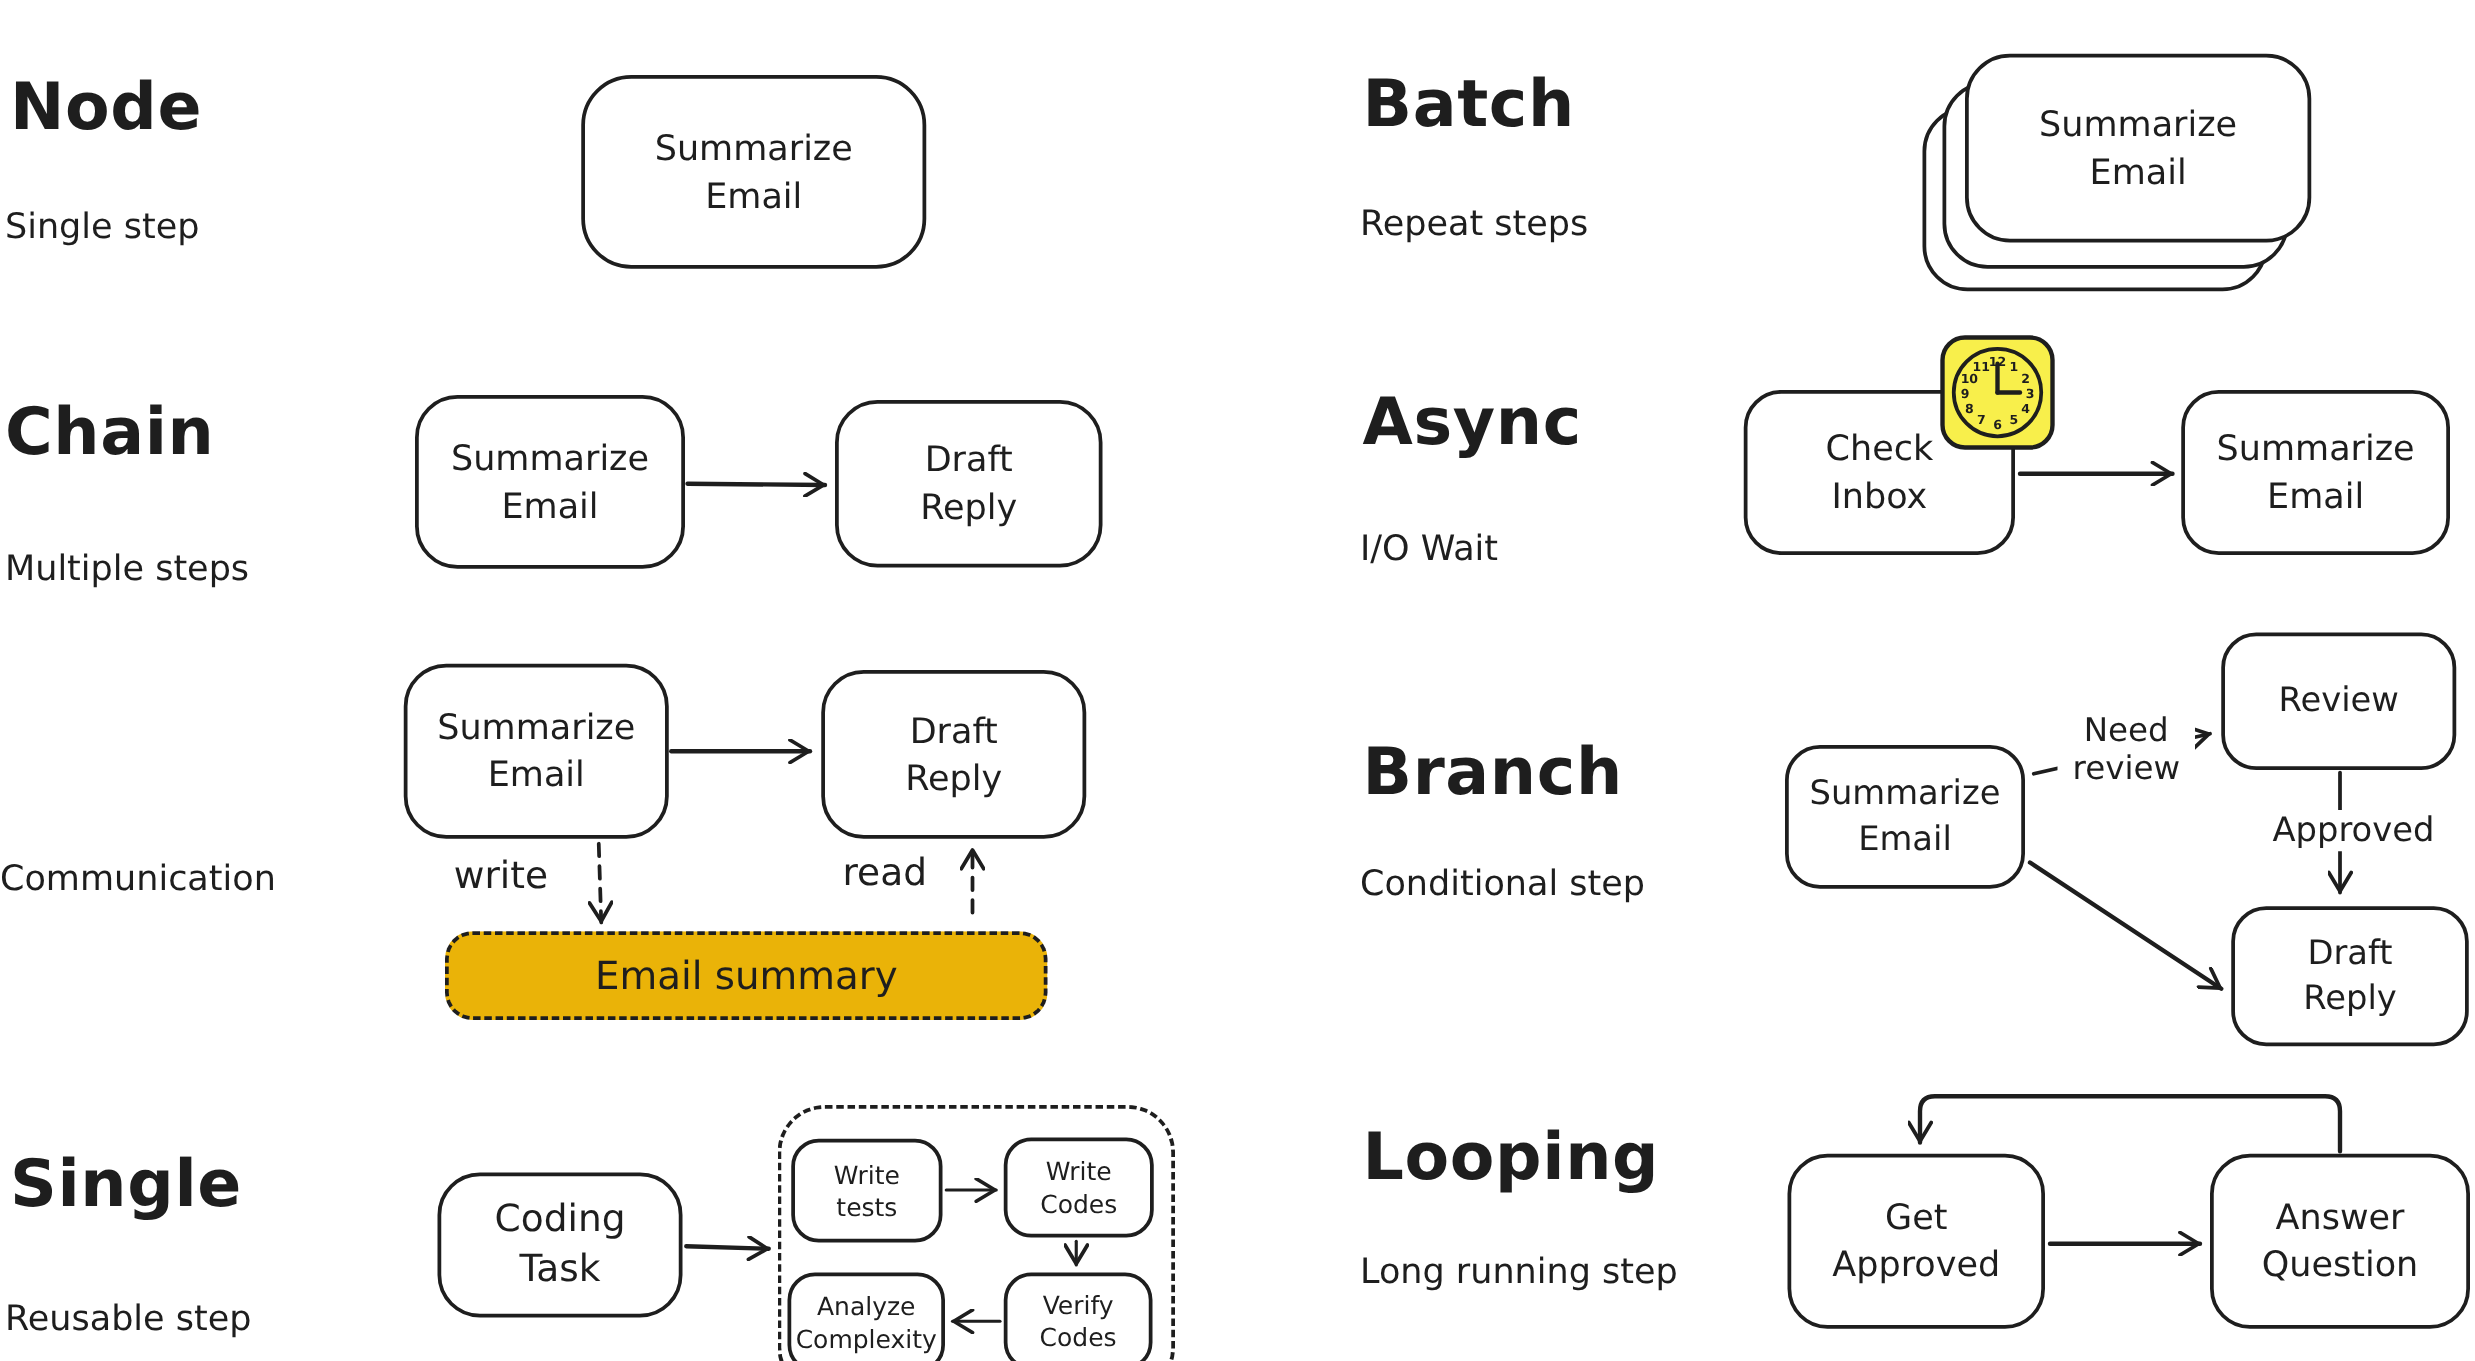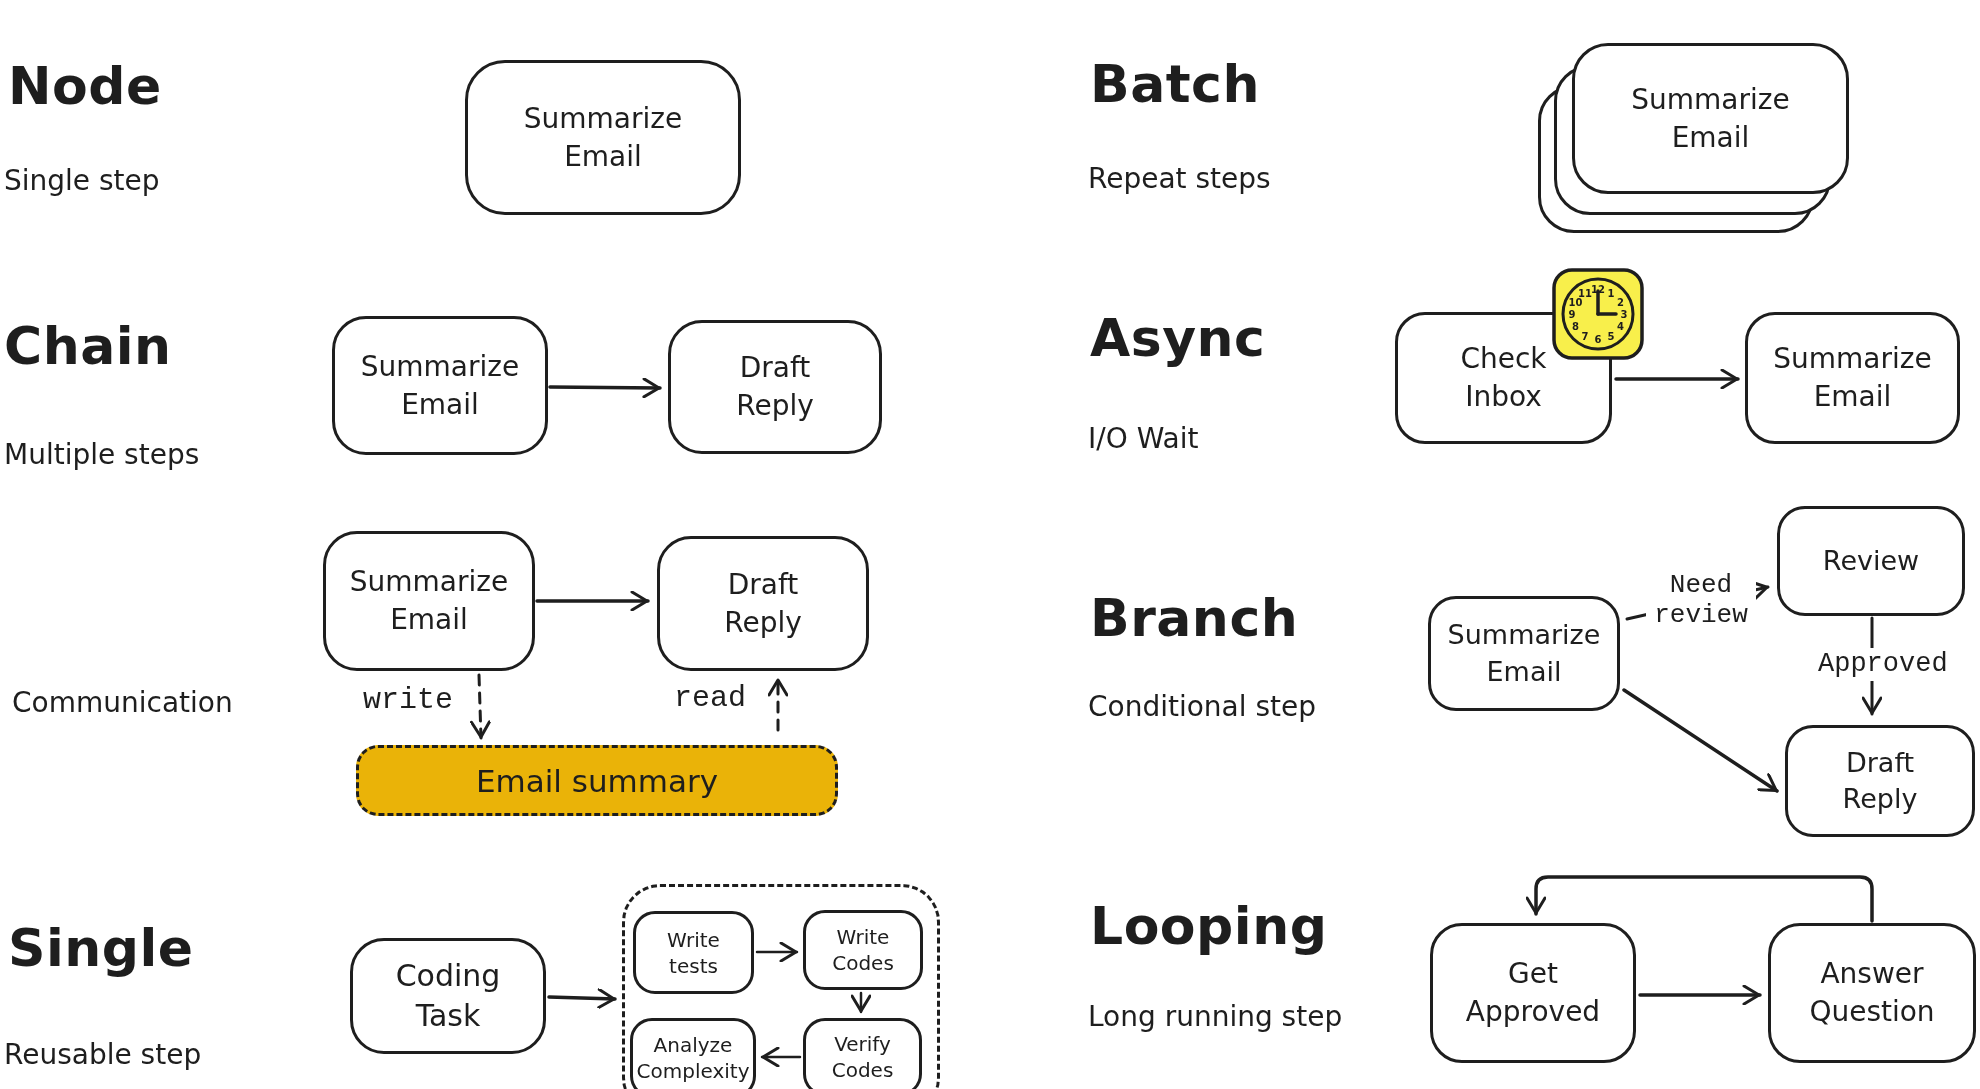--- a/index.html
+++ b/index.html
@@ -32,7 +32,7 @@
     border:3px dashed #1e1e1e;border-radius:38px;background:#fff;z-index:1;
   }
   .arrow-label{
-    position:absolute;font-size:30px;white-space:pre-line;z-index:6;font-family:Liberation Mono, monospace;
+    position:absolute;font-size:30px;white-space:pre-line;z-index:6;
   }
   .arrow-label.bg{background:#fff;padding:1px 6px;text-align:center;line-height:1.15;}
   .card{

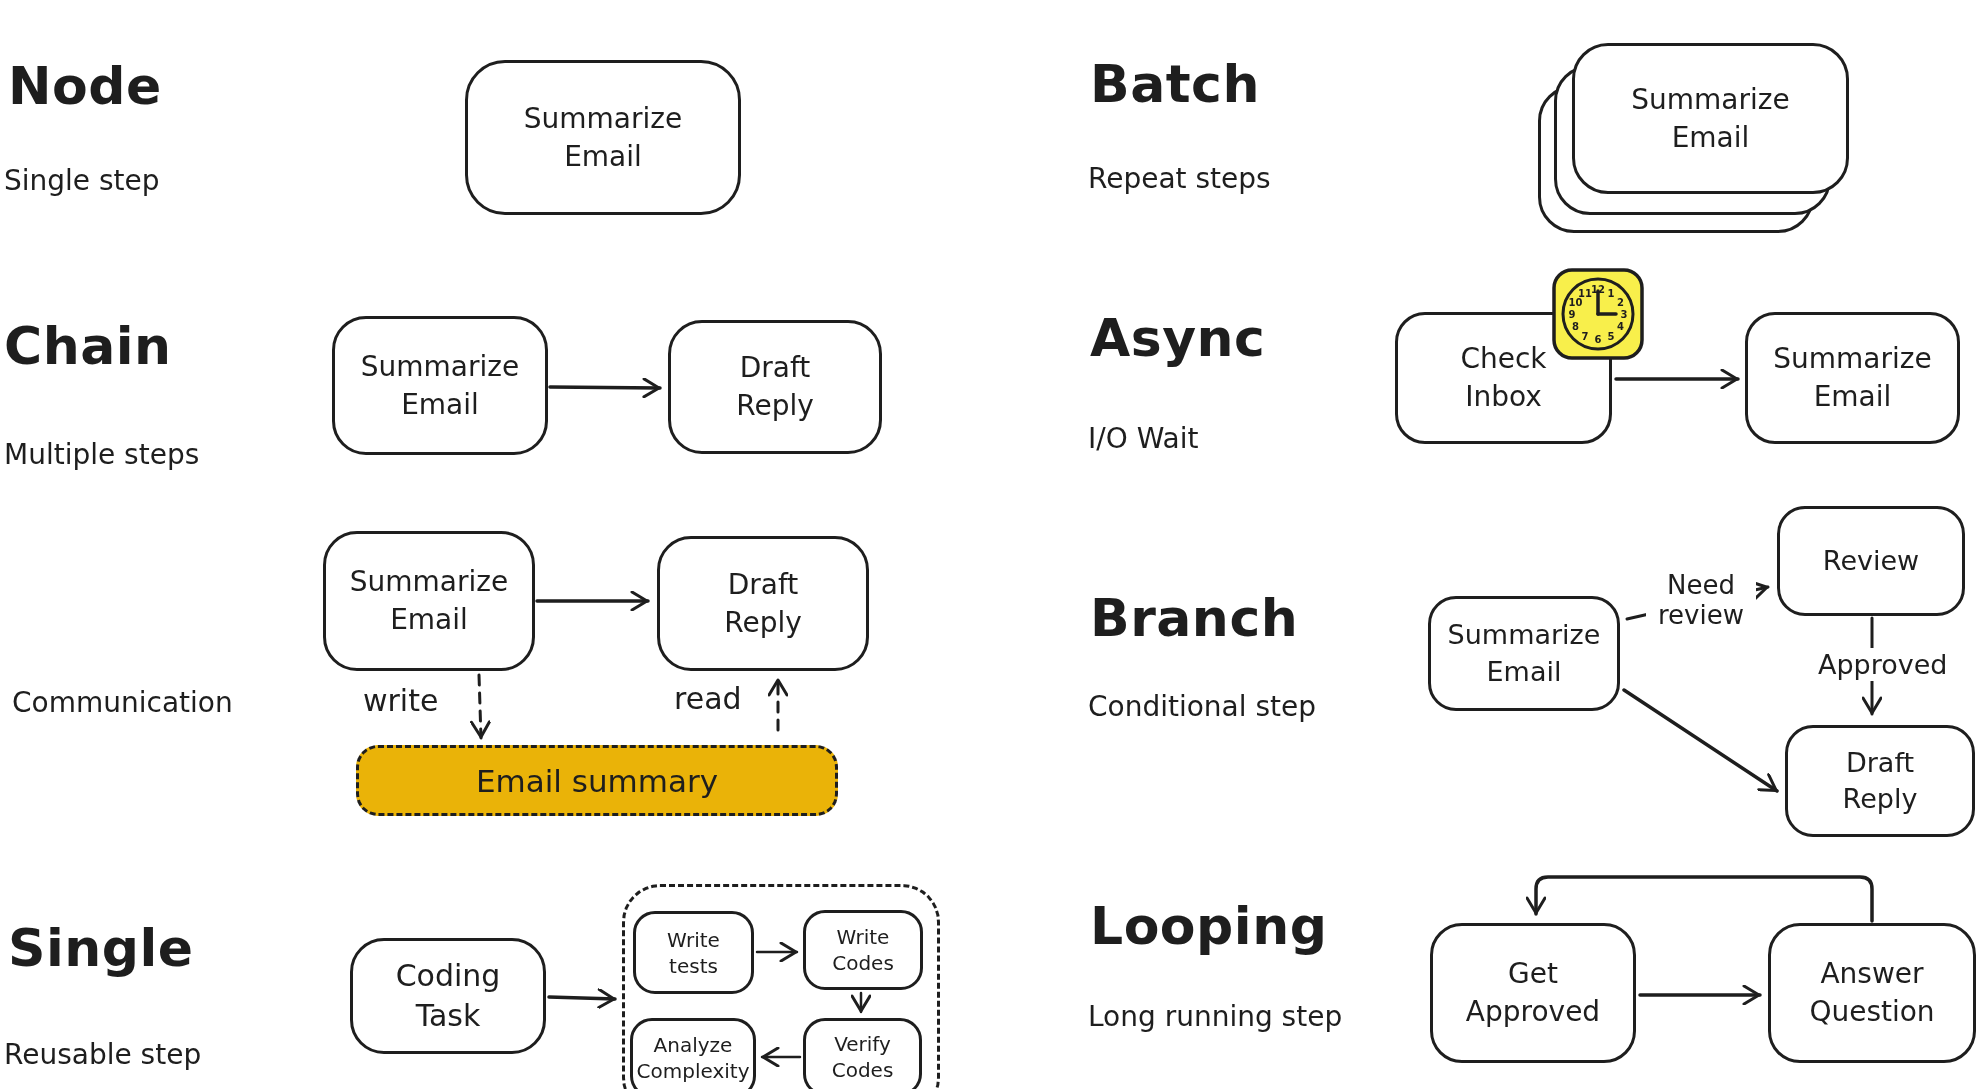--- a/index.html
+++ b/index.html
@@ -59,7 +59,7 @@
   <div class="box" style="left:668px;top:282px;width:214px;height:134px">Draft
 Reply</div>
 
-  <div class="subtitle" style="left:12px;top:648px">Communication</div>
+  <div class="subtitle" style="left:0px;top:648px">Communication</div>
   <div class="box" style="left:323px;top:493px;width:212px;height:140px">Summarize
 Email</div>
   <div class="box" style="left:657px;top:498px;width:212px;height:135px">Draft

